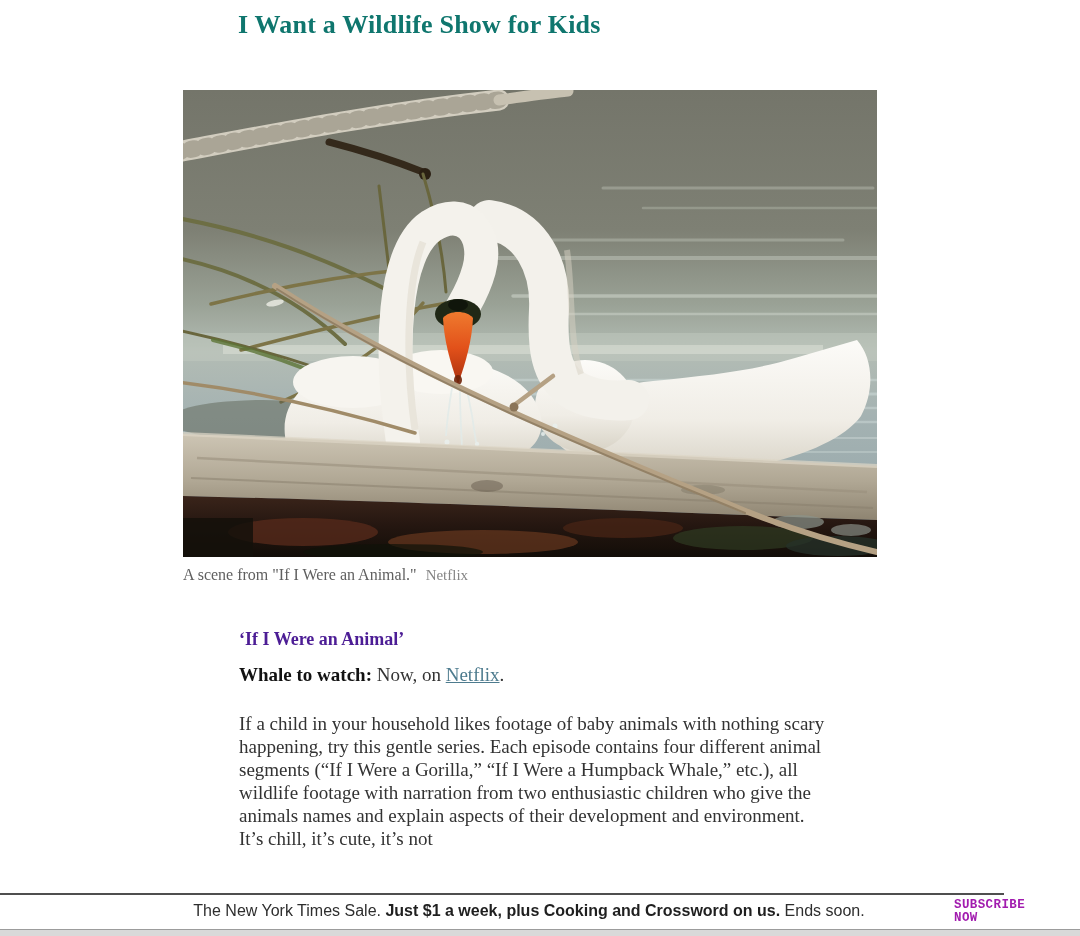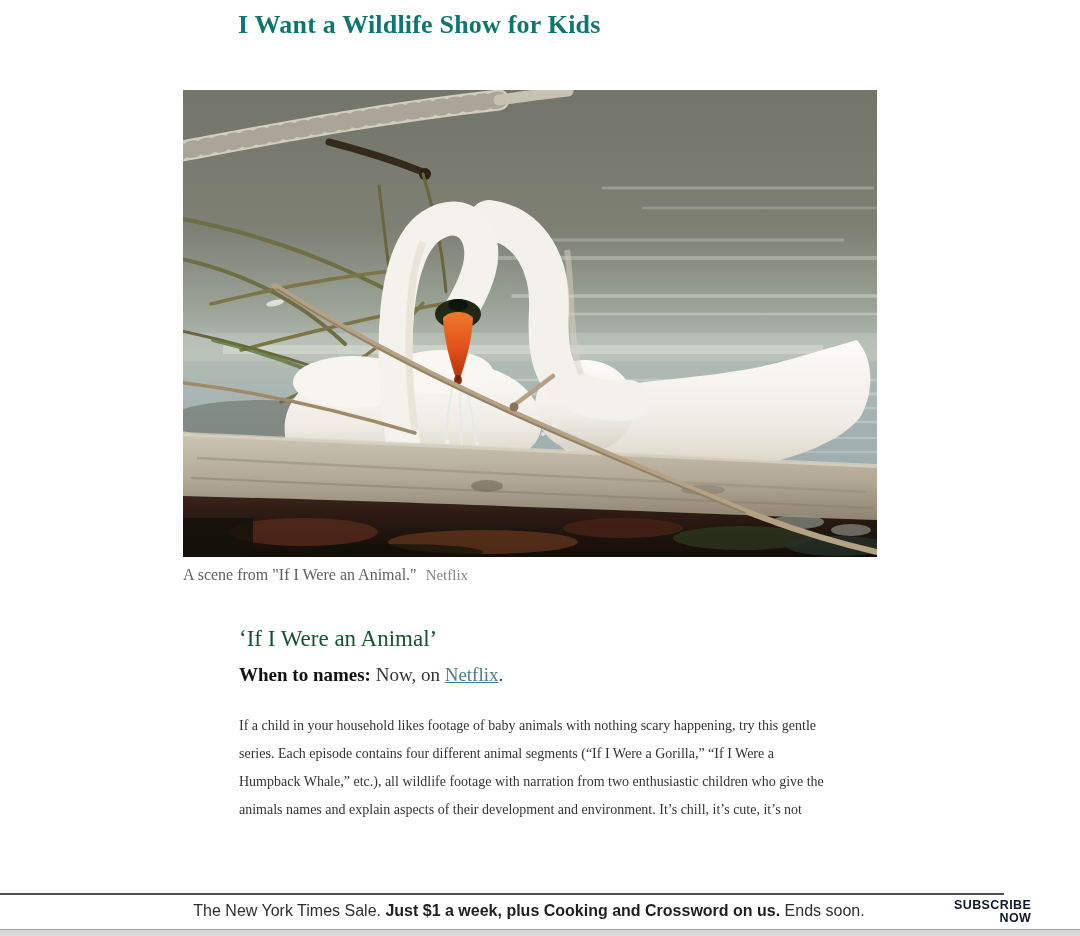--- a/index.html
+++ b/index.html
@@ -23,7 +23,7 @@
     position:absolute;left:239px;top:626px;width:586px;
     font-family:"Liberation Serif",serif;color:#333333;
   }
-  .show-title{margin:0;font-size:23px;line-height:26px;font-weight:400;color:#14532d;}
+  .show-title{margin:0;font-size:18px;line-height:26px;font-weight:700;color:#4c1d95;}
   .watch{margin:10px 0 0 0;font-size:19px;line-height:26px;color:#333333;}
   .watch strong{color:#121212;}
   .netflix-link{color:#4d7b8e;text-decoration:underline;cursor:pointer;}

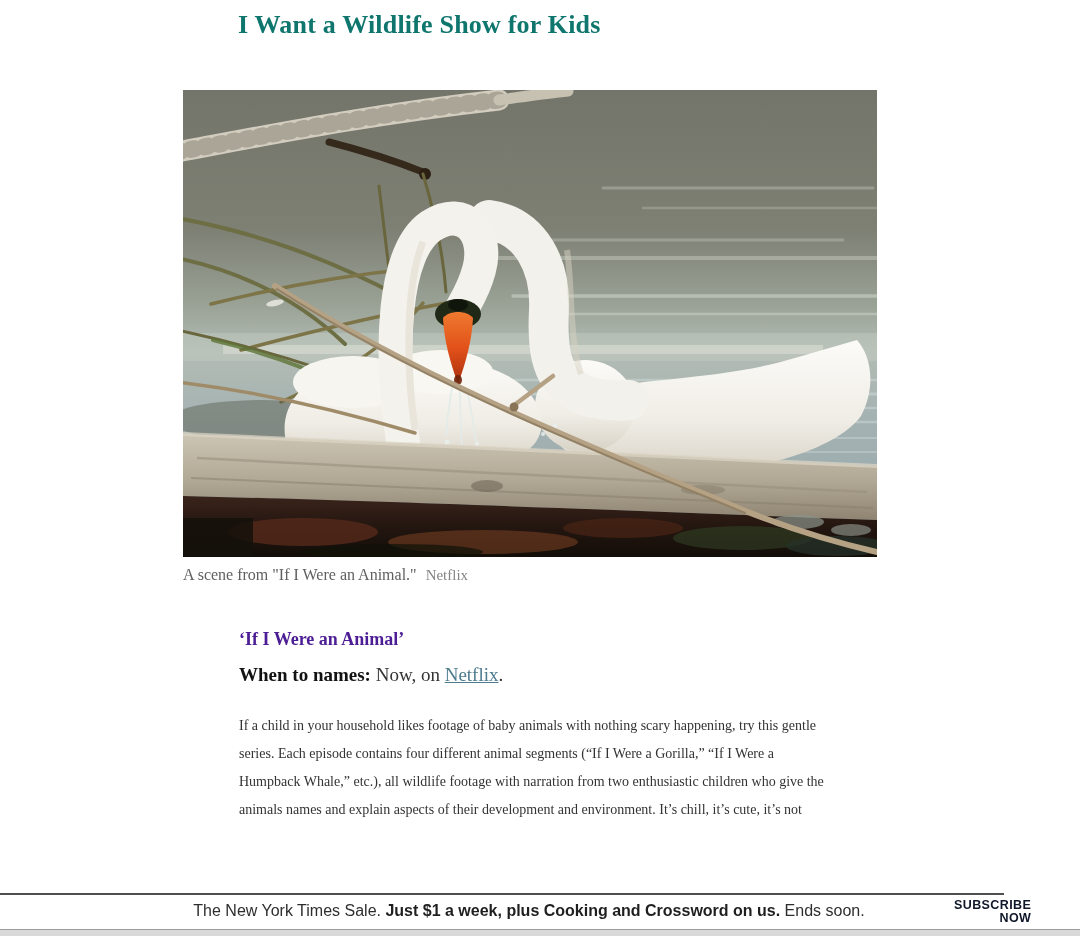--- a/index.html
+++ b/index.html
@@ -192,7 +192,7 @@
 
   <section class="article-body">
     <p class="show-title">‘If I Were an Animal’</p>
-    <p class="watch"><strong>When to names:</strong><span> Now, on </span><a class="netflix-link">Netflix</a><span>.</span></p>
+    <p class="watch"><strong>Whale to watch:</strong><span> Now, on </span><a class="netflix-link">Netflix</a><span>.</span></p>
     <p class="para">If a child in your household likes footage of baby animals with nothing scary happening, try this gentle series. Each episode contains four different animal segments (“If I Were a Gorilla,” “If I Were a Humpback Whale,” etc.), all wildlife footage with narration from two enthusiastic children who give the animals names and explain aspects of their development and environment. It’s chill, it’s cute, it’s not</p>
   </section>
 

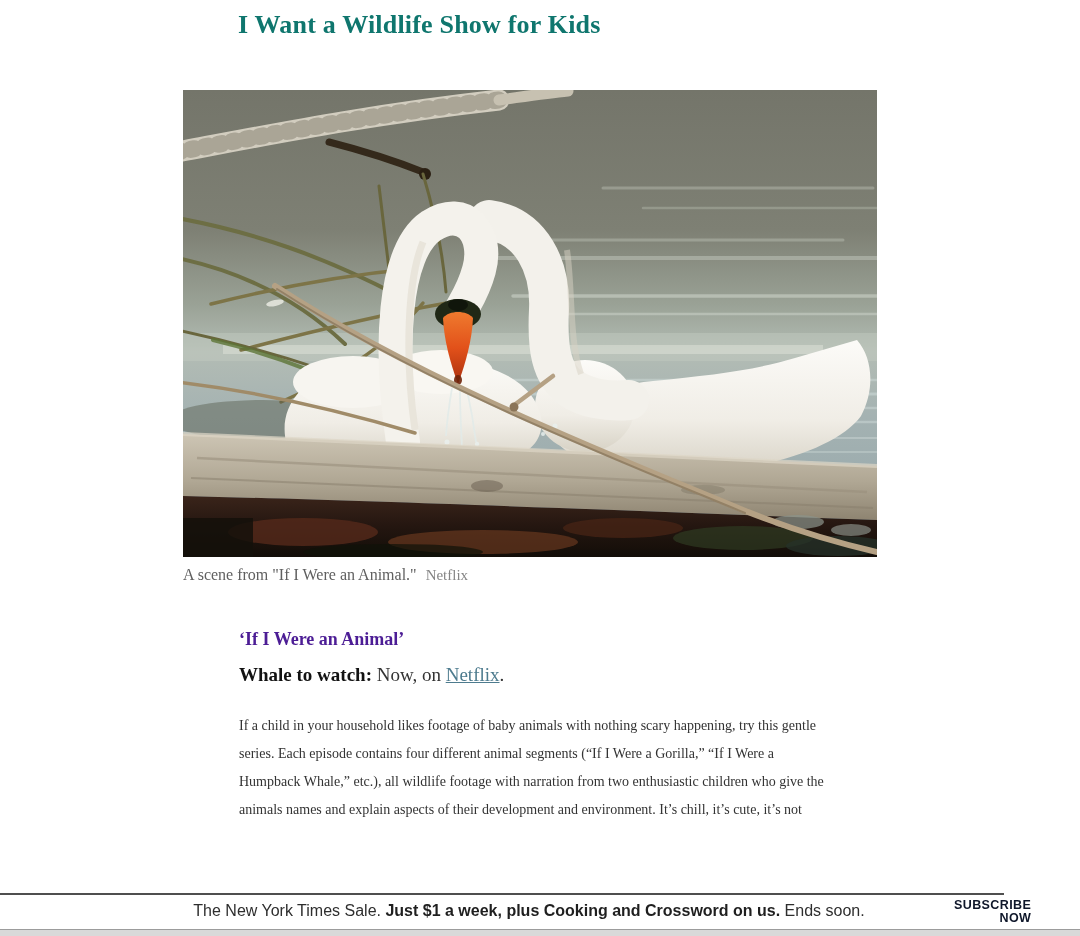--- a/index.html
+++ b/index.html
@@ -27,7 +27,7 @@
   .watch{margin:10px 0 0 0;font-size:19px;line-height:26px;color:#333333;}
   .watch strong{color:#121212;}
   .netflix-link{color:#4d7b8e;text-decoration:underline;cursor:pointer;}
-  .para{margin:24px 0 12px 0;font-size:14px;line-height:28px;color:#333333;}
+  .para{margin:24px 0 12px 0;font-size:19px;line-height:23px;color:#333333;}
   .banner{
     position:absolute;left:0;top:893px;width:1004px;height:36px;
     background:#ffffff;border-top:2px solid #4f4f4f;box-sizing:border-box;

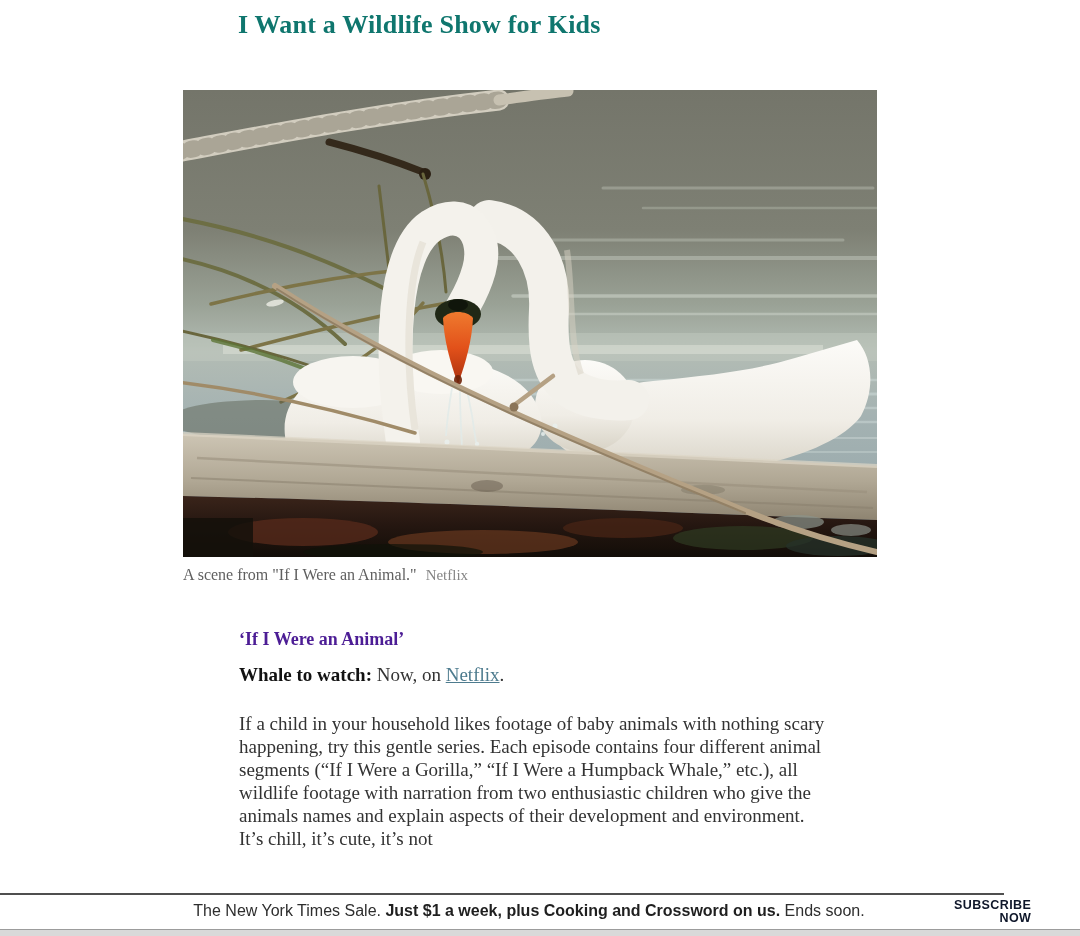--- a/index.html
+++ b/index.html
@@ -39,8 +39,8 @@
   .banner-text strong{font-weight:700;color:#1f1f1f;}
   .subscribe{
     position:absolute;left:954px;top:4px;cursor:pointer;
-    font-family:Liberation Sans, sans-serif;font-weight:700;
-    font-size:12.5px;line-height:13px;letter-spacing:.4px;color:#0f172a;text-align:right;
+    font-family:Liberation Mono, monospace;font-weight:700;
+    font-size:12.5px;line-height:13px;letter-spacing:.4px;color:#a21caf;
   }
   .bottom-strip{
     position:absolute;left:0;top:929px;width:1080px;height:7px;

